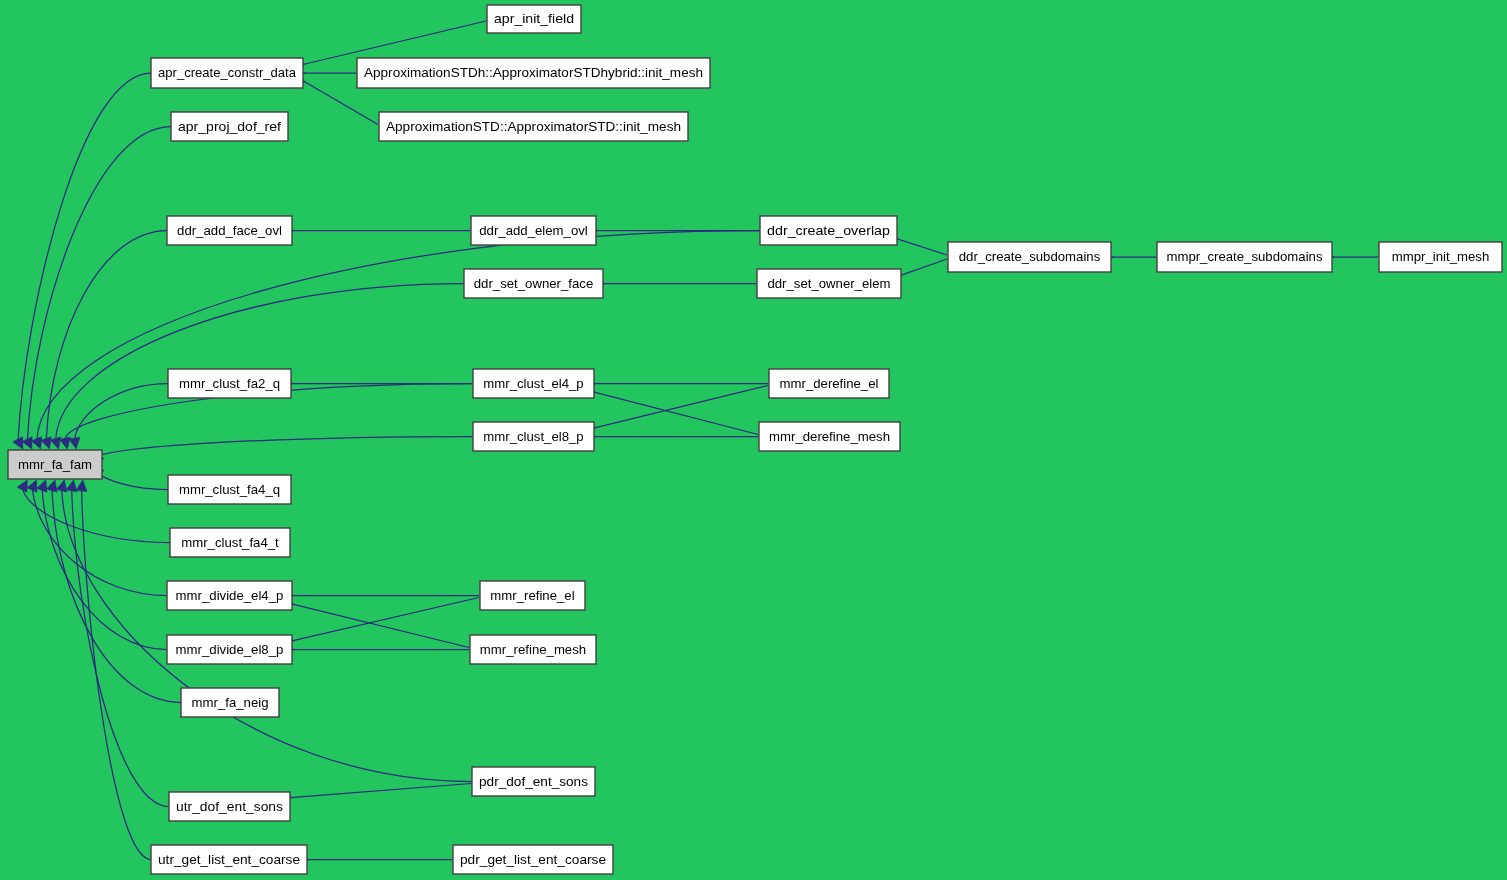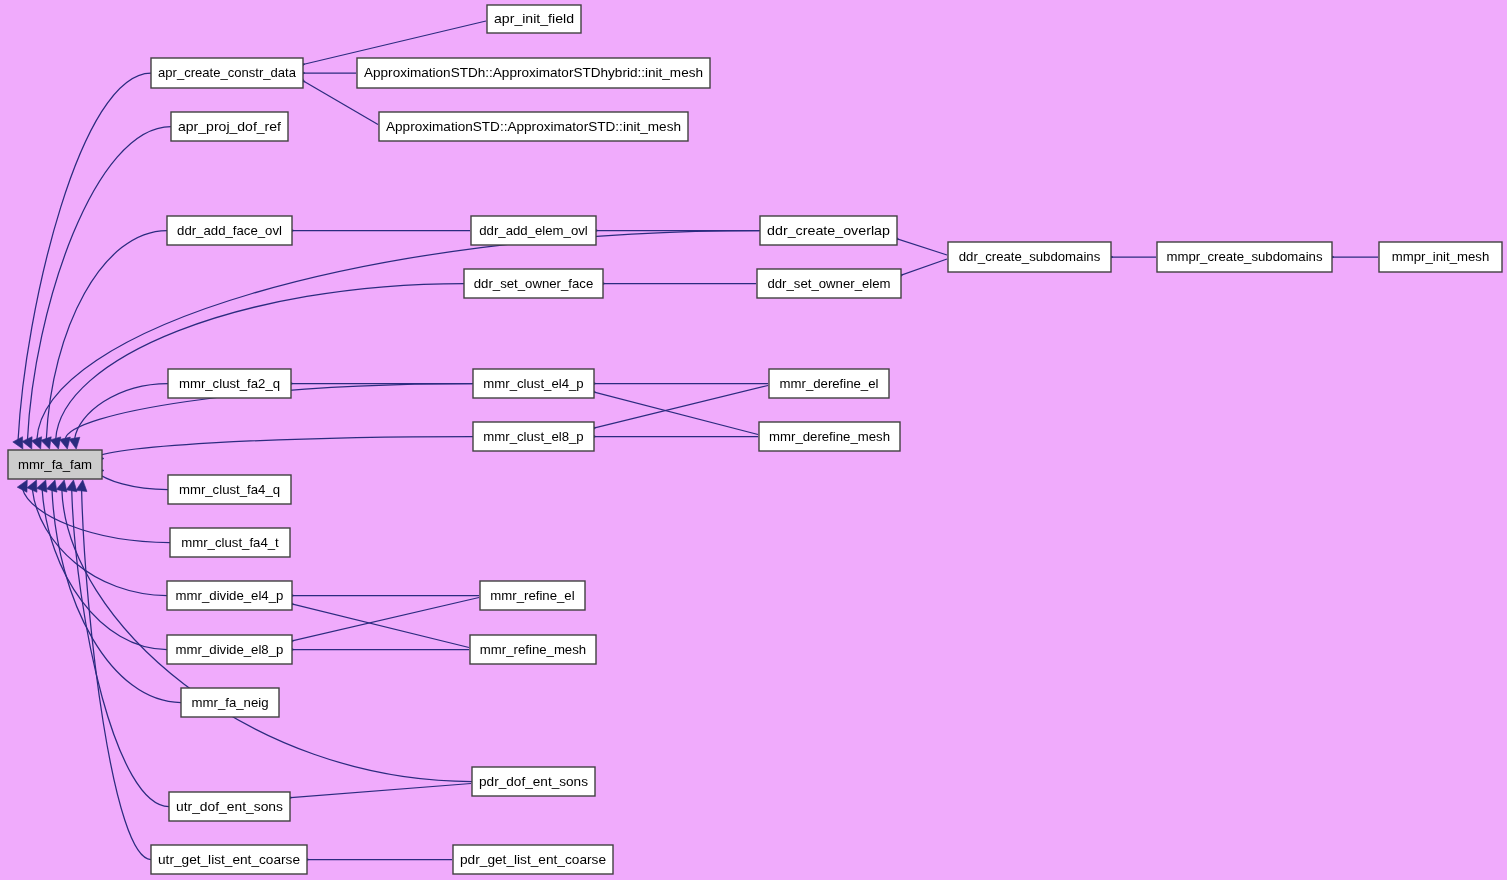--- a/index.html
+++ b/index.html
@@ -11,7 +11,7 @@
     position: relative;
     width: 1507px;
     height: 880px;
-    background: #f0abfc;
+    background: #22c55e;
     font-family: "Liberation Sans", sans-serif;
     overflow: hidden;
   }

